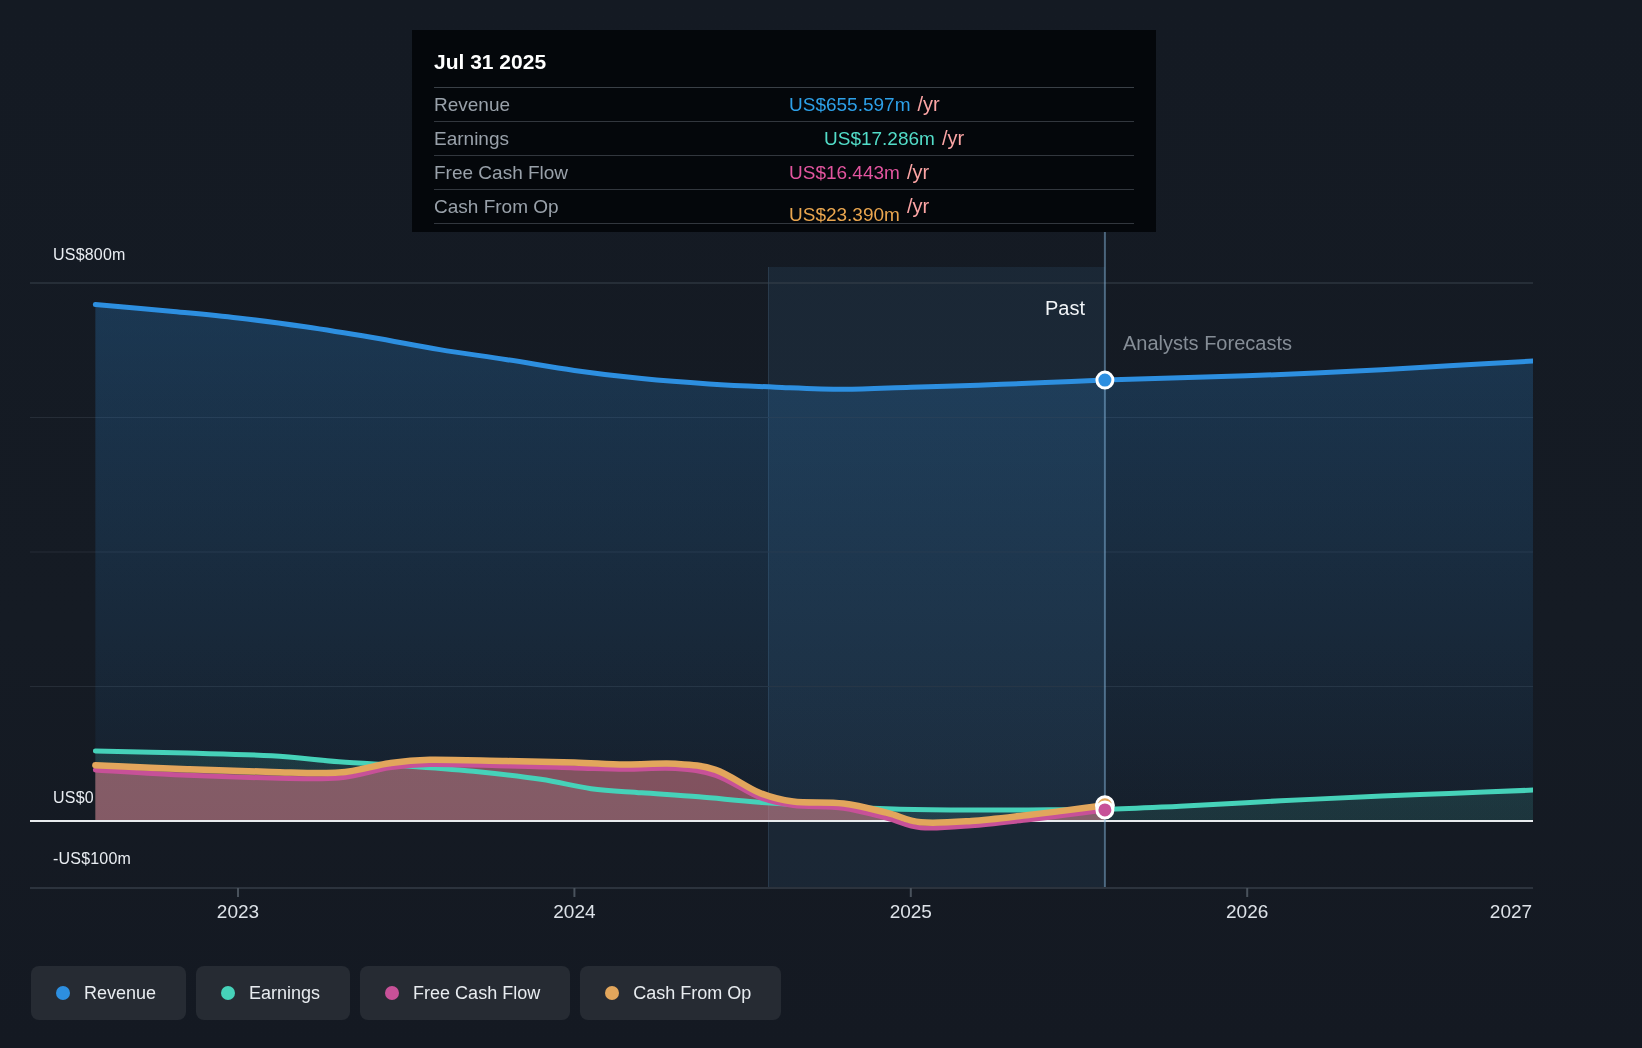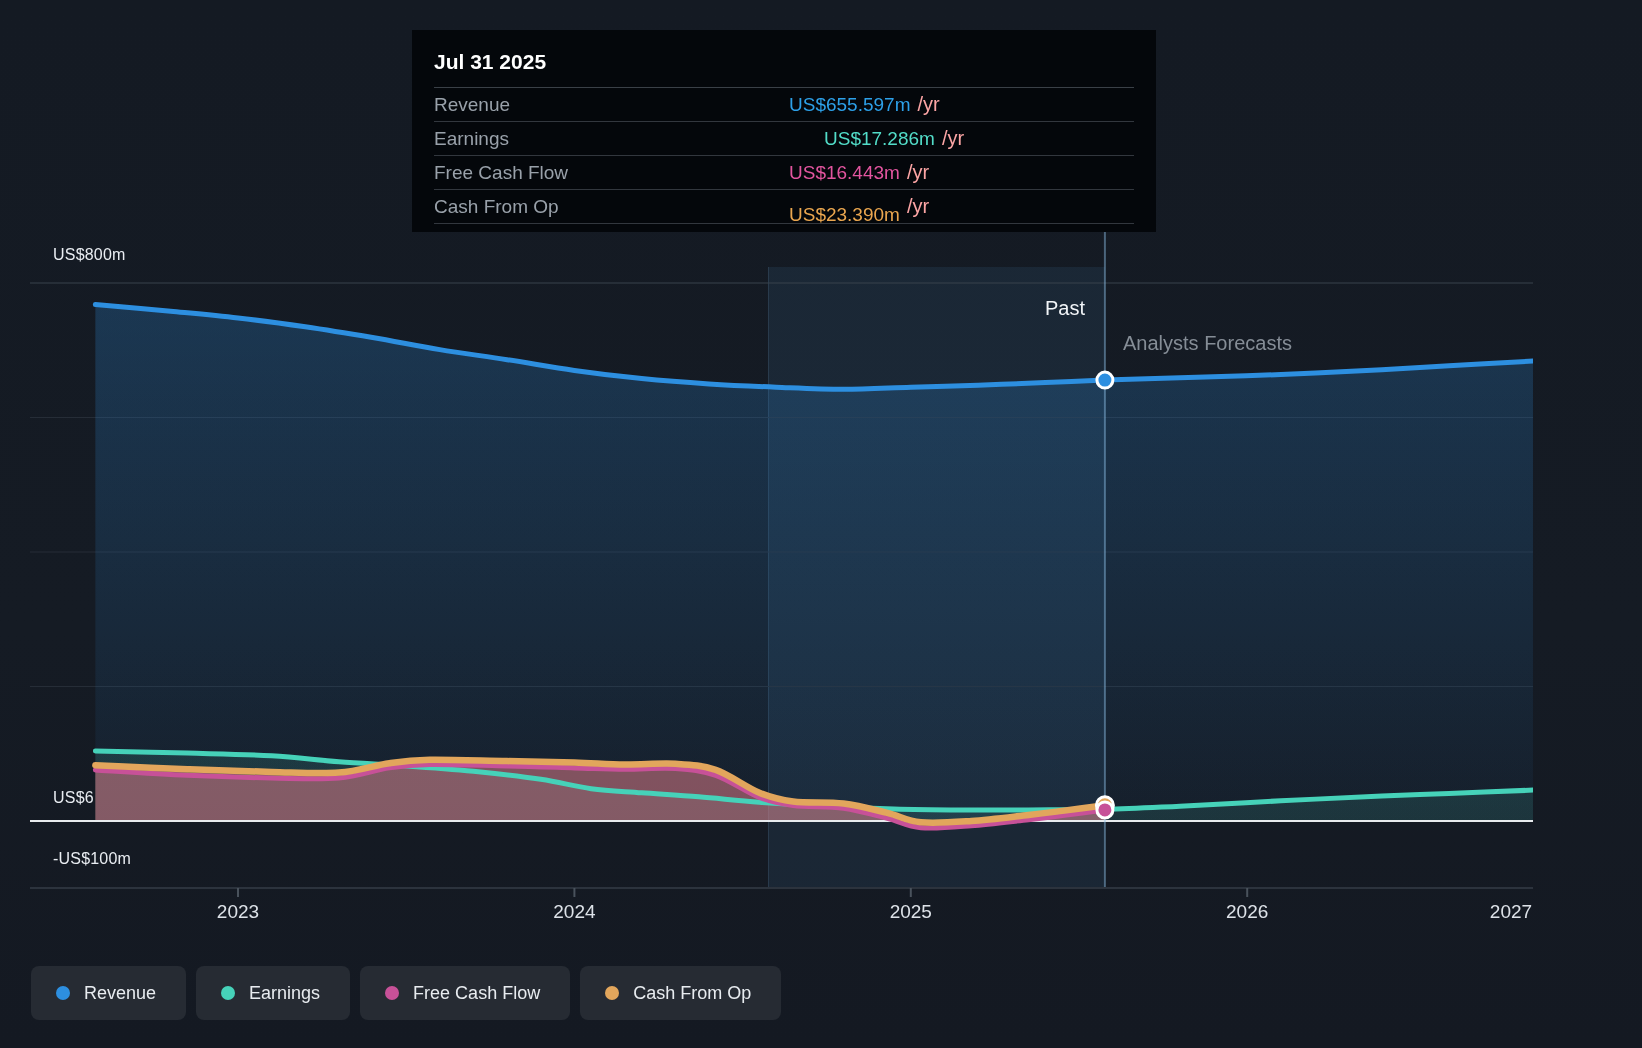--- a/index.html
+++ b/index.html
@@ -79,7 +79,7 @@
     </svg>
 
   <span class="ylabel" style="top:246px">US$800m</span>
-  <span class="ylabel" style="top:789px">US$6</span>
+  <span class="ylabel" style="top:789px">US$0</span>
   <span class="ylabel" style="top:850px">-US$100m</span>
 
   <span class="past-label">Past</span>

